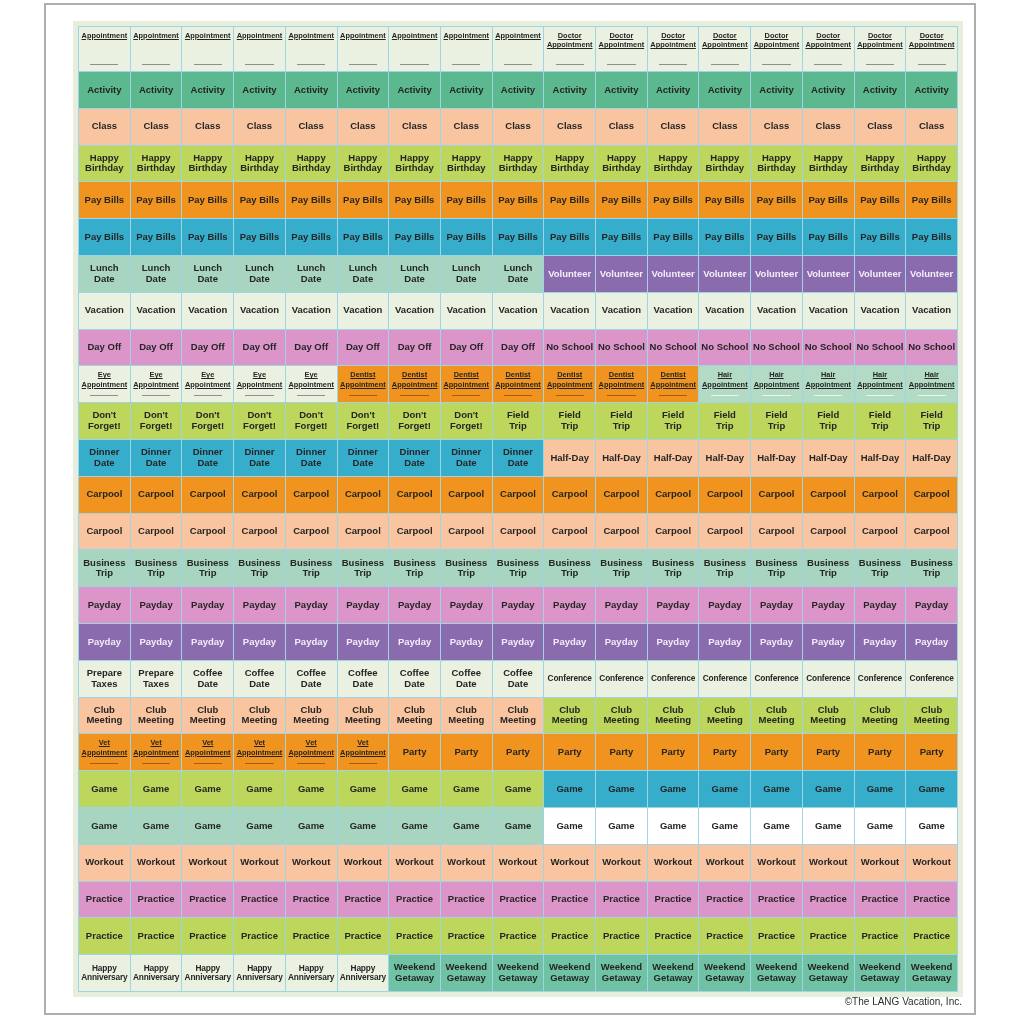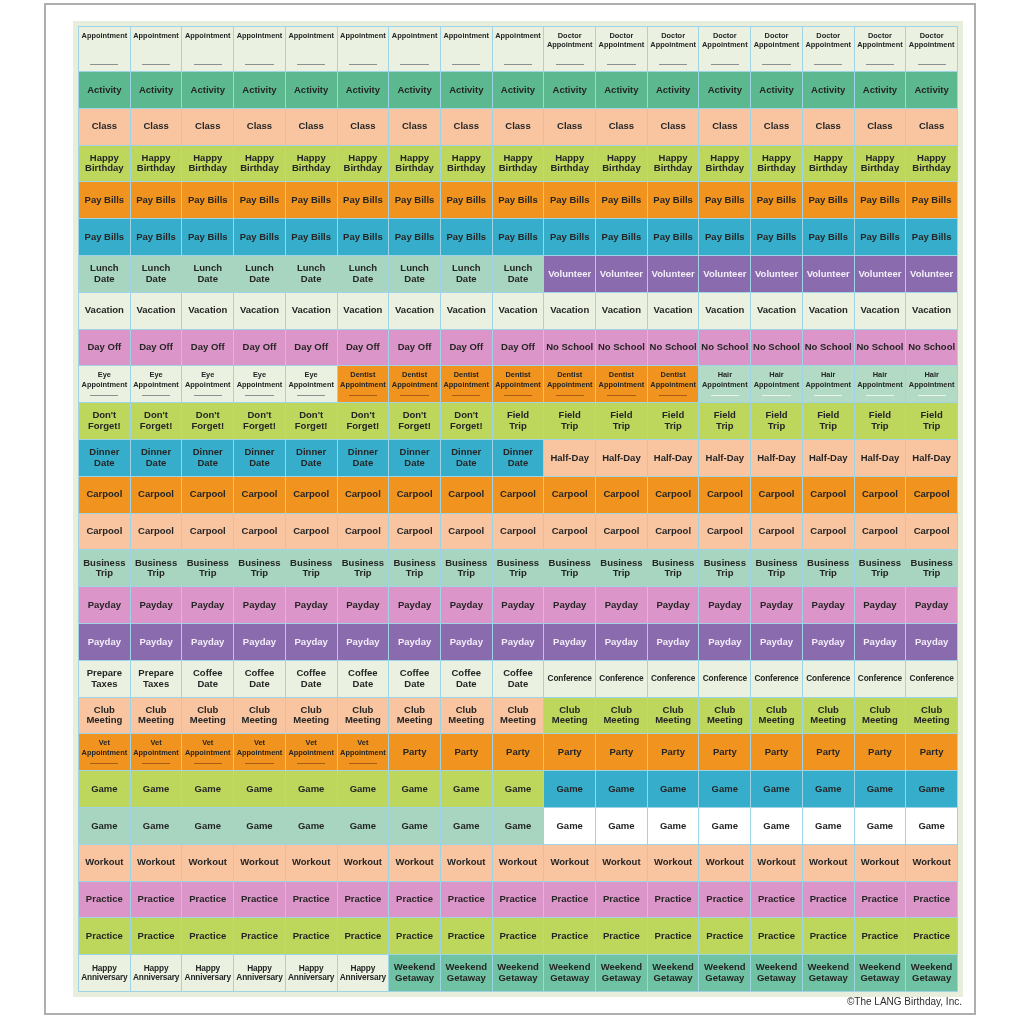--- a/index.html
+++ b/index.html
@@ -17,7 +17,7 @@
   .cell.light{color:#f3eef9;}
   .cell.xs{font-size:8.3px;letter-spacing:-0.15px;}
   .cell.small{flex-direction:column;justify-content:space-between;
-              font-size:7.4px;line-height:1.25;padding:4px 1px 6px;}
+              font-size:7.4px;line-height:1.25;padding:4px 1px 6px;text-decoration:underline;}
   .wline{display:block;width:58%;height:0;border-bottom:1.6px solid #8f8f8f;margin:0 auto;}
   .copyright{position:absolute;right:12px;bottom:6px;font-size:10px;color:#2e2e2e;}
 </style>

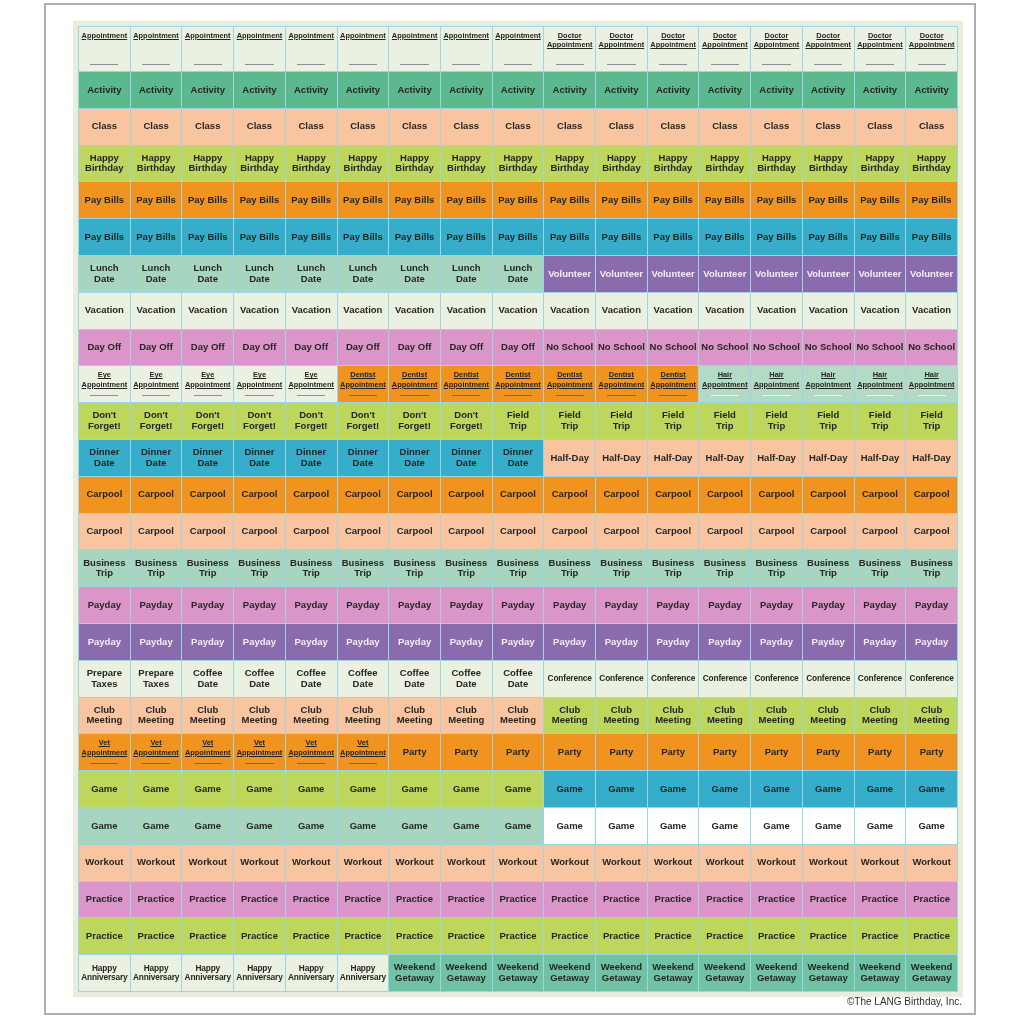--- a/index.html
+++ b/index.html
@@ -1538,7 +1538,7 @@
         </div>
       </div>
   </div>
-  <div class="copyright">©The LANG Birthday, Inc.</div>
+  <div class="copyright">©The LANG Vacation, Inc.</div>
 </div>
 
 </body></html>

